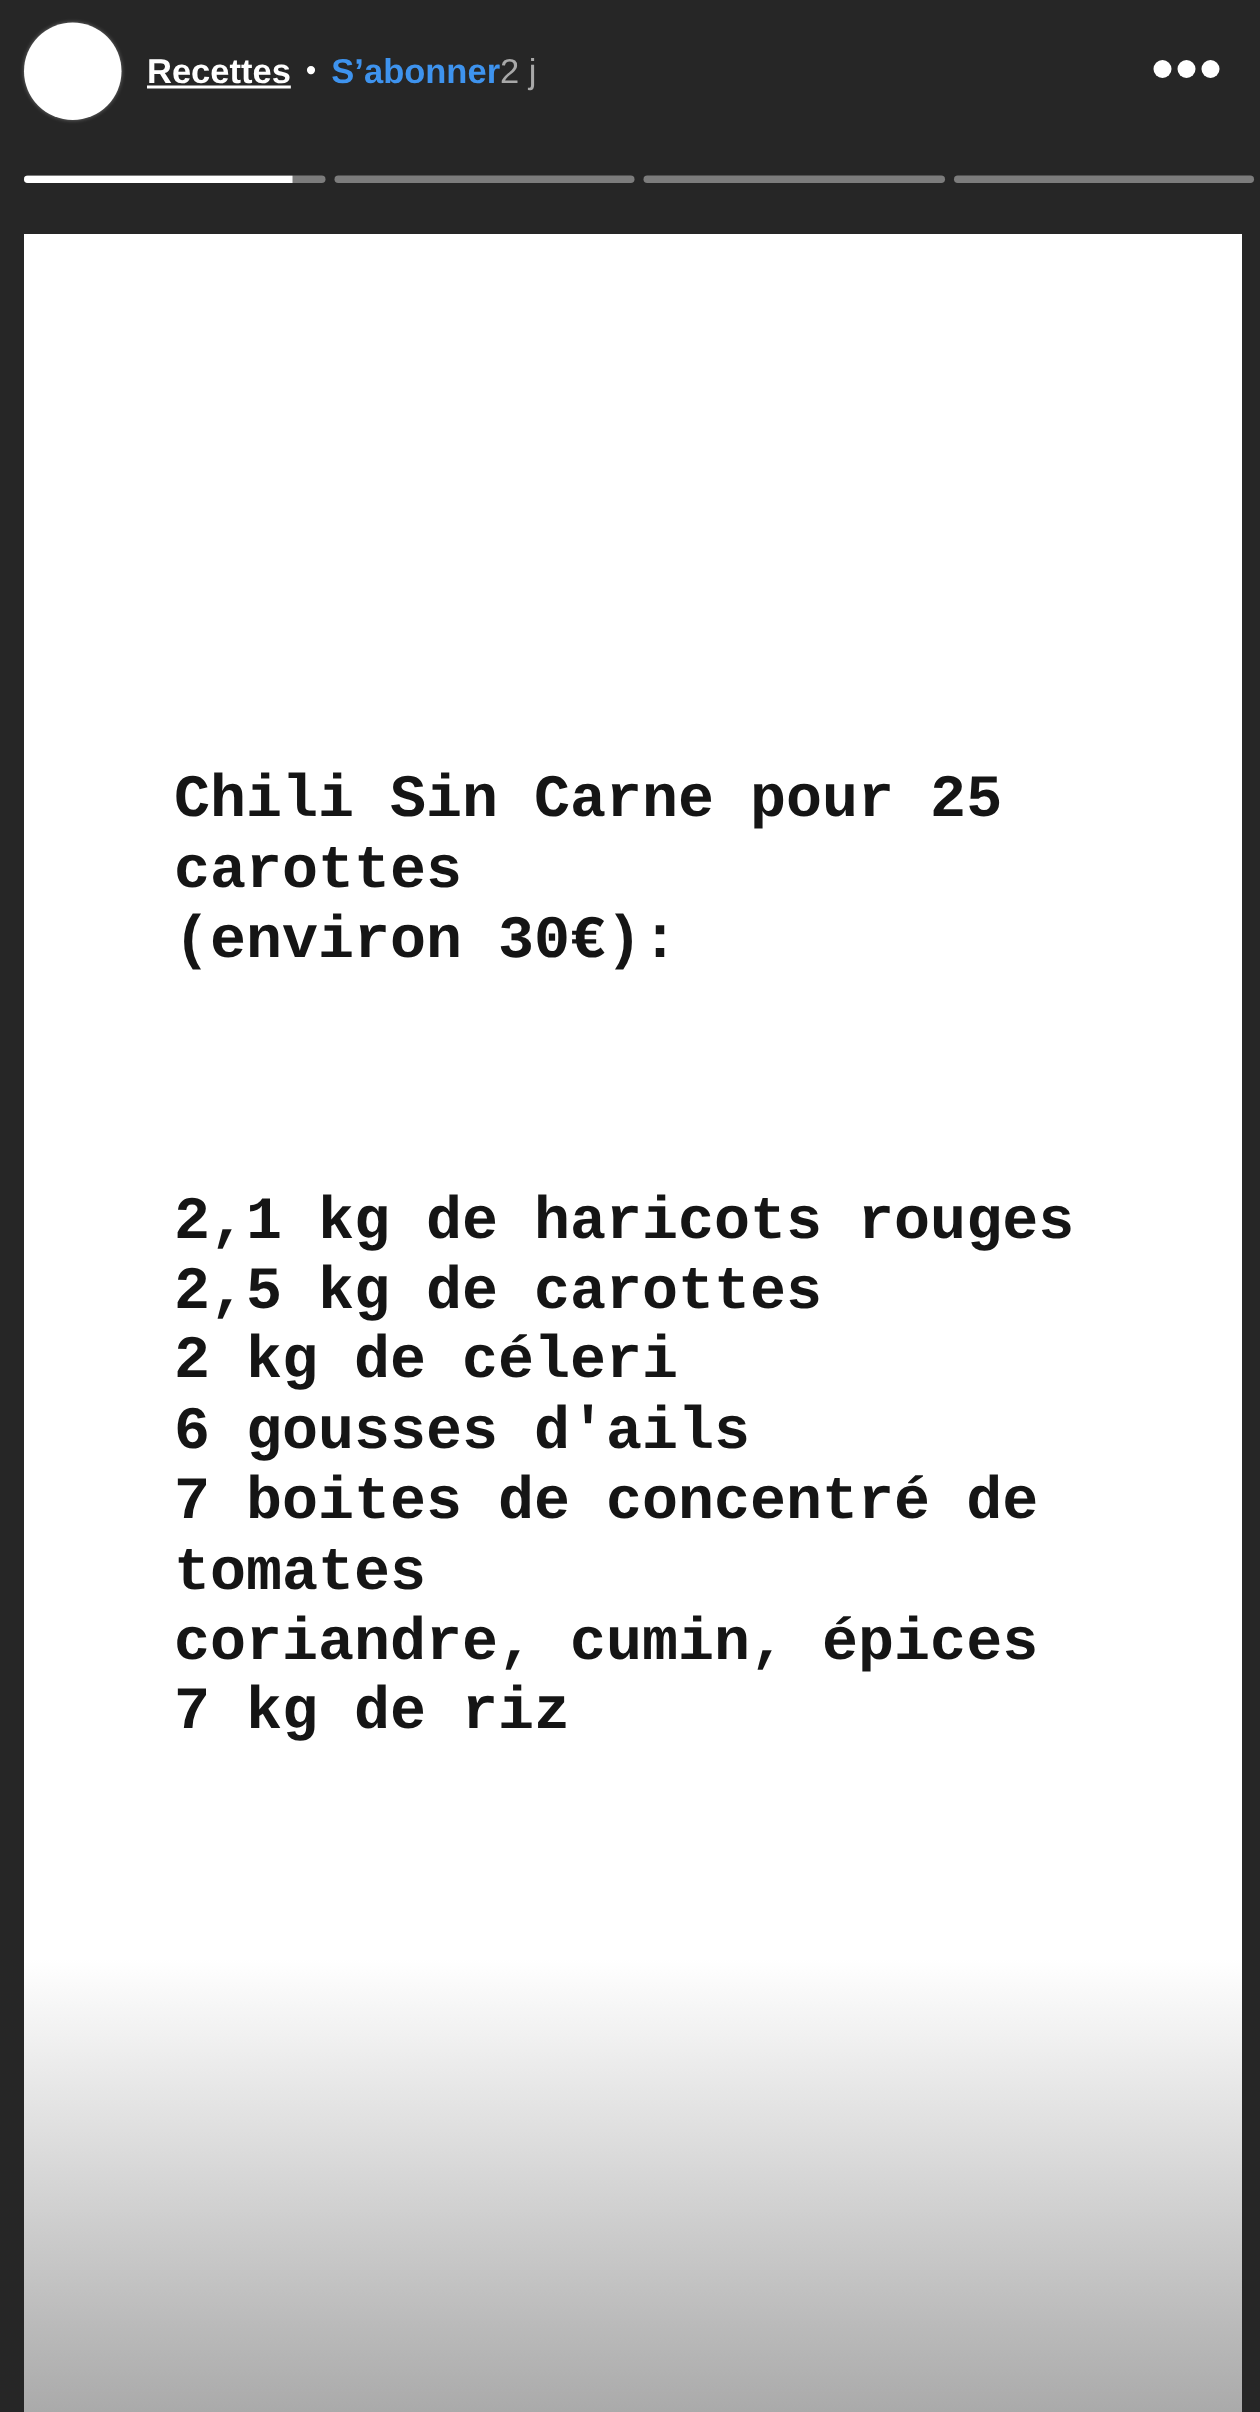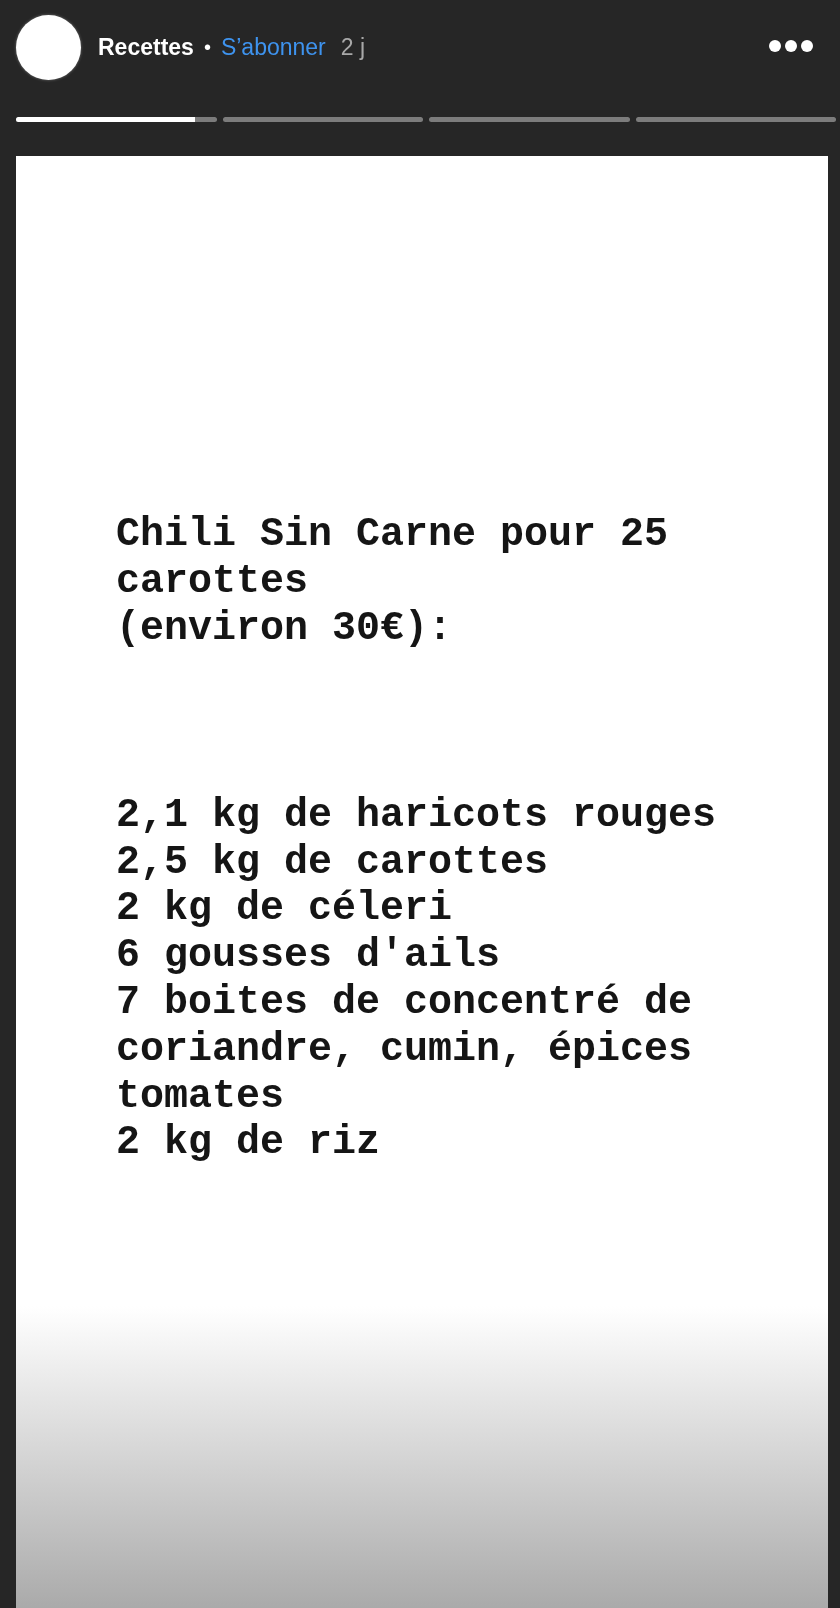--- a/index.html
+++ b/index.html
@@ -25,7 +25,7 @@
     font-size: 23px; color: #ffffff;
     white-space: nowrap;
   }
-  .username { font-weight: bold; color: #ffffff; }
+  .username { font-weight: bold; color: #ffffff; text-decoration: underline; }
   .sep { margin: 0 10px; font-size: 20px; color: #ffffff; }
   .follow { font-weight: normal; color: var(--accent, #3e93ee); }
   .time { margin-left: 15px; color: var(--time-gray, #a8a8a8); font-weight: normal; }

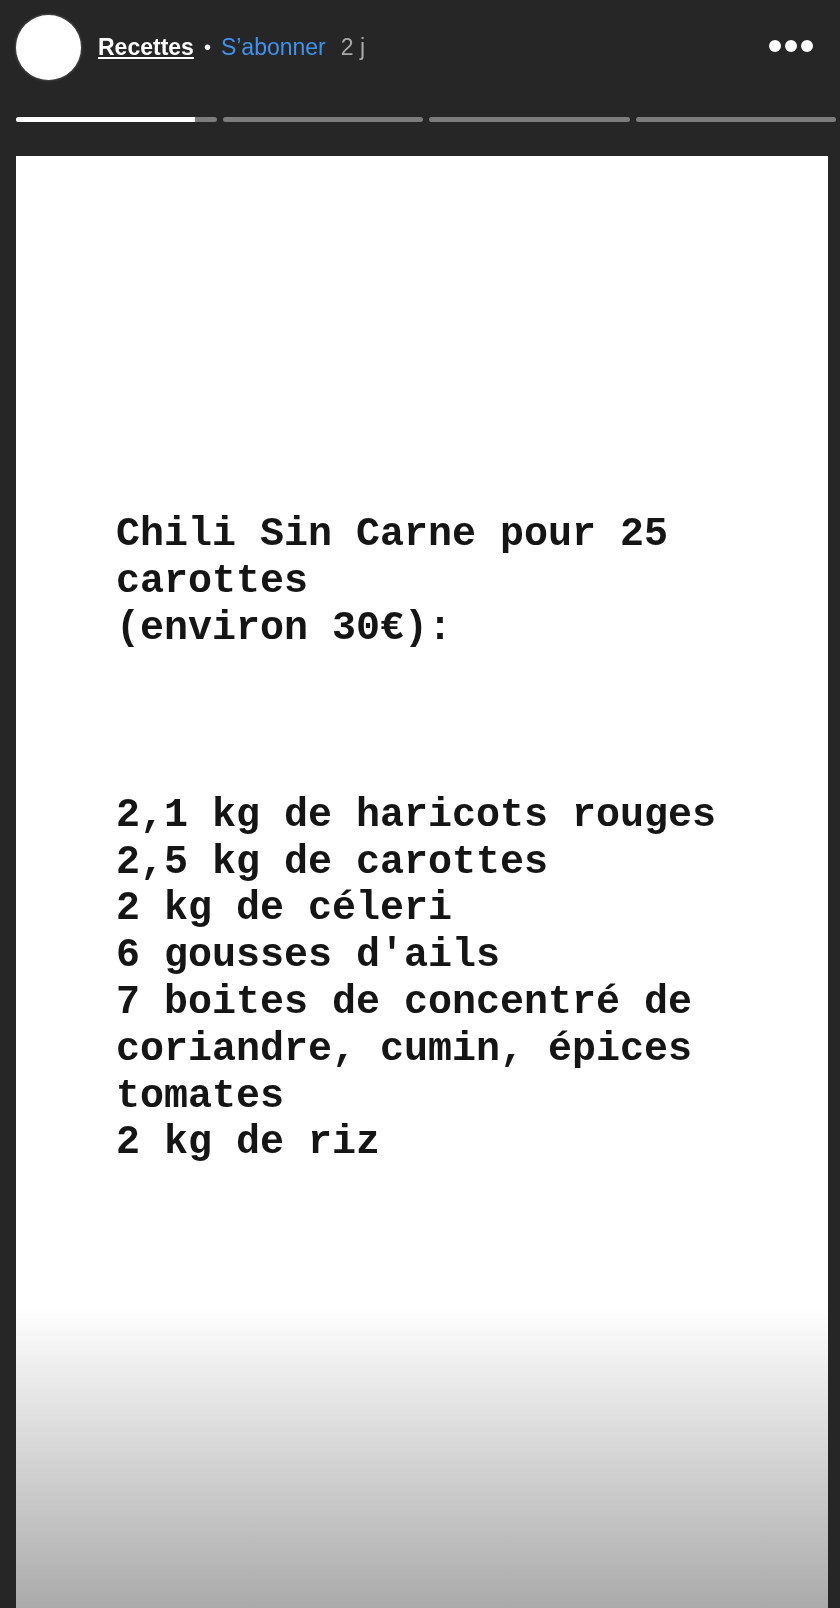--- a/index.html
+++ b/index.html
@@ -27,7 +27,7 @@
   }
   .username { font-weight: bold; color: #ffffff; text-decoration: underline; }
   .sep { margin: 0 10px; font-size: 20px; color: #ffffff; }
-  .follow { font-weight: normal; color: var(--accent, #3e93ee); }
+  .follow { font-weight: bold; color: var(--accent, #3e93ee); }
   .time { margin-left: 15px; color: var(--time-gray, #a8a8a8); font-weight: normal; }
   .more {
     position: absolute; right: 27px; top: 40px;

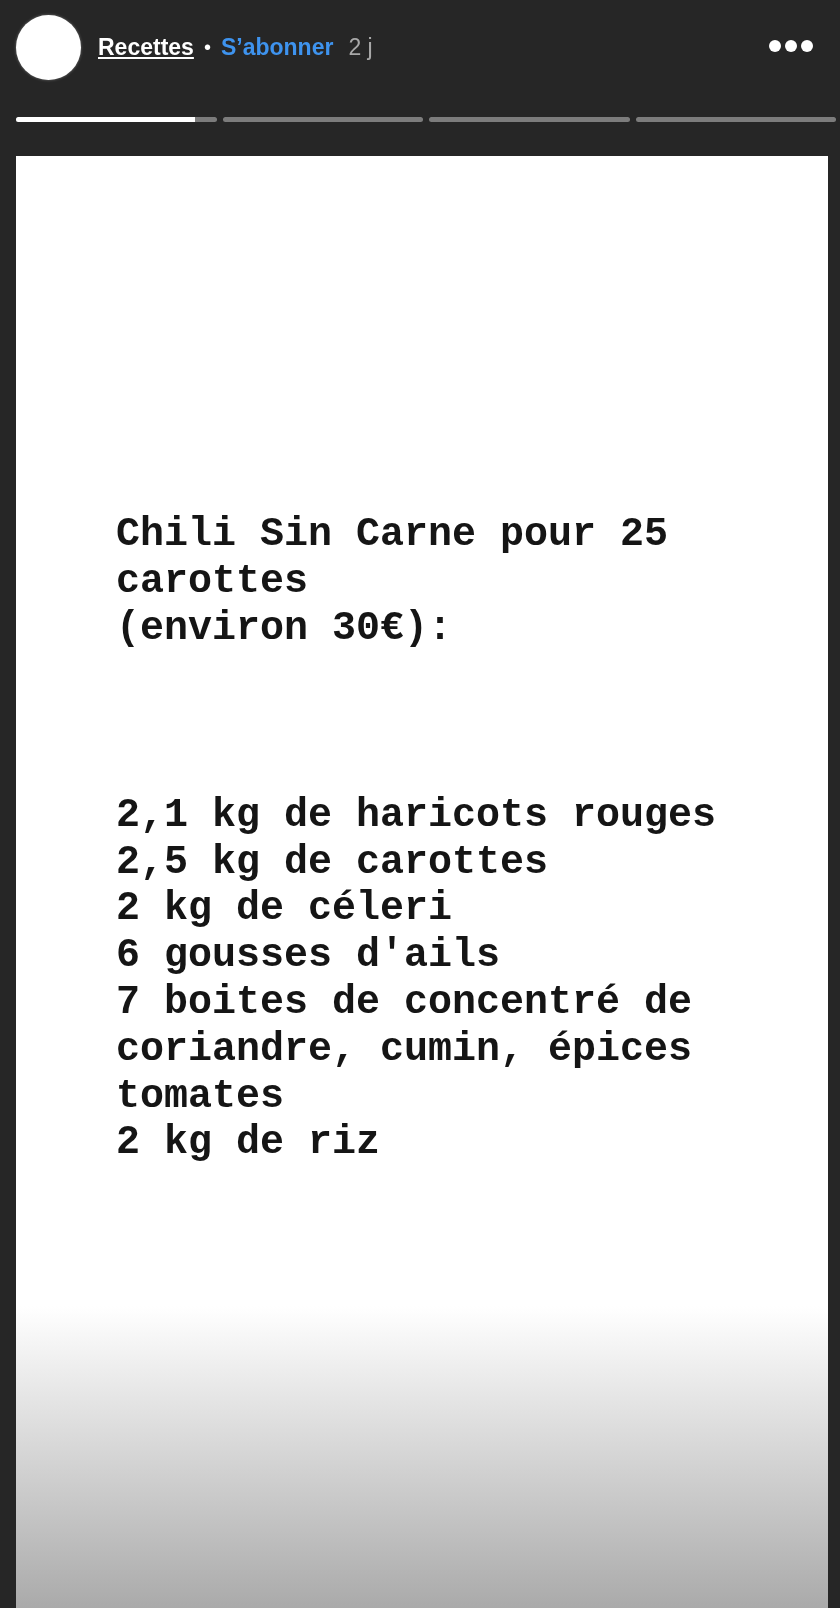--- a/index.html
+++ b/index.html
@@ -28,7 +28,7 @@
   .username { font-weight: bold; color: #ffffff; text-decoration: underline; }
   .sep { margin: 0 10px; font-size: 20px; color: #ffffff; }
   .follow { font-weight: bold; color: var(--accent, #3e93ee); }
-  .time { margin-left: 15px; color: var(--time-gray, #a8a8a8); font-weight: normal; }
+  .time { color: var(--time-gray, #a8a8a8); font-weight: normal; }
   .more {
     position: absolute; right: 27px; top: 40px;
     display: flex; gap: 4px; align-items: center;

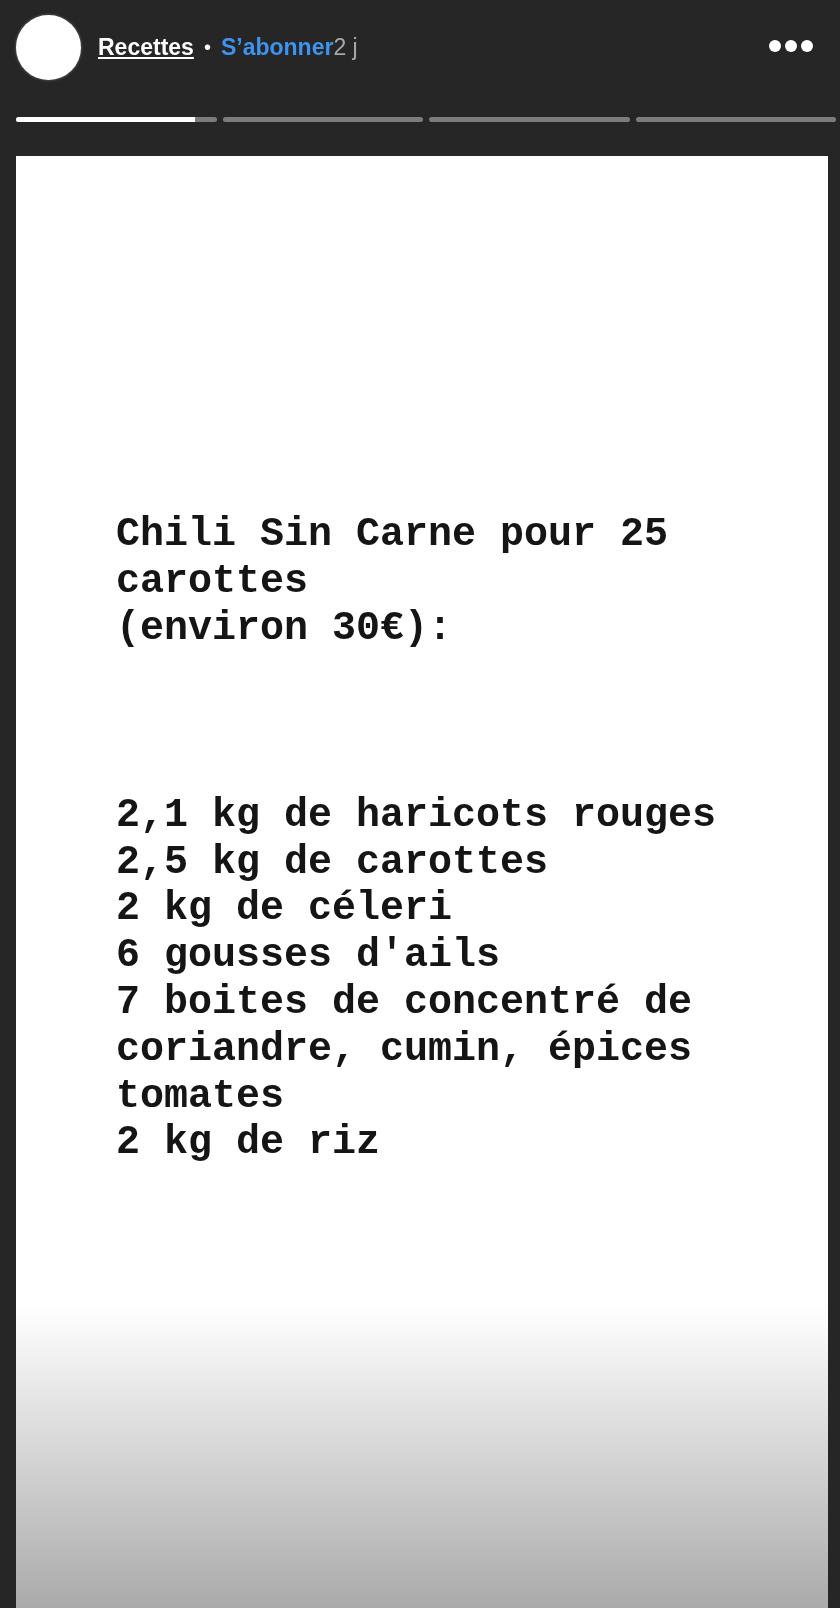--- a/index.html
+++ b/index.html
@@ -107,8 +107,8 @@
       <div class="line">2 kg de céleri</div>
       <div class="line">6 gousses d'ails</div>
       <div class="line">7 boites de concentré de</div>
+      <div class="line">tomates</div>
       <div class="line">coriandre, cumin, épices</div>
-      <div class="line">tomates</div>
       <div class="line">2 kg de riz</div>
     </div>
   </main>

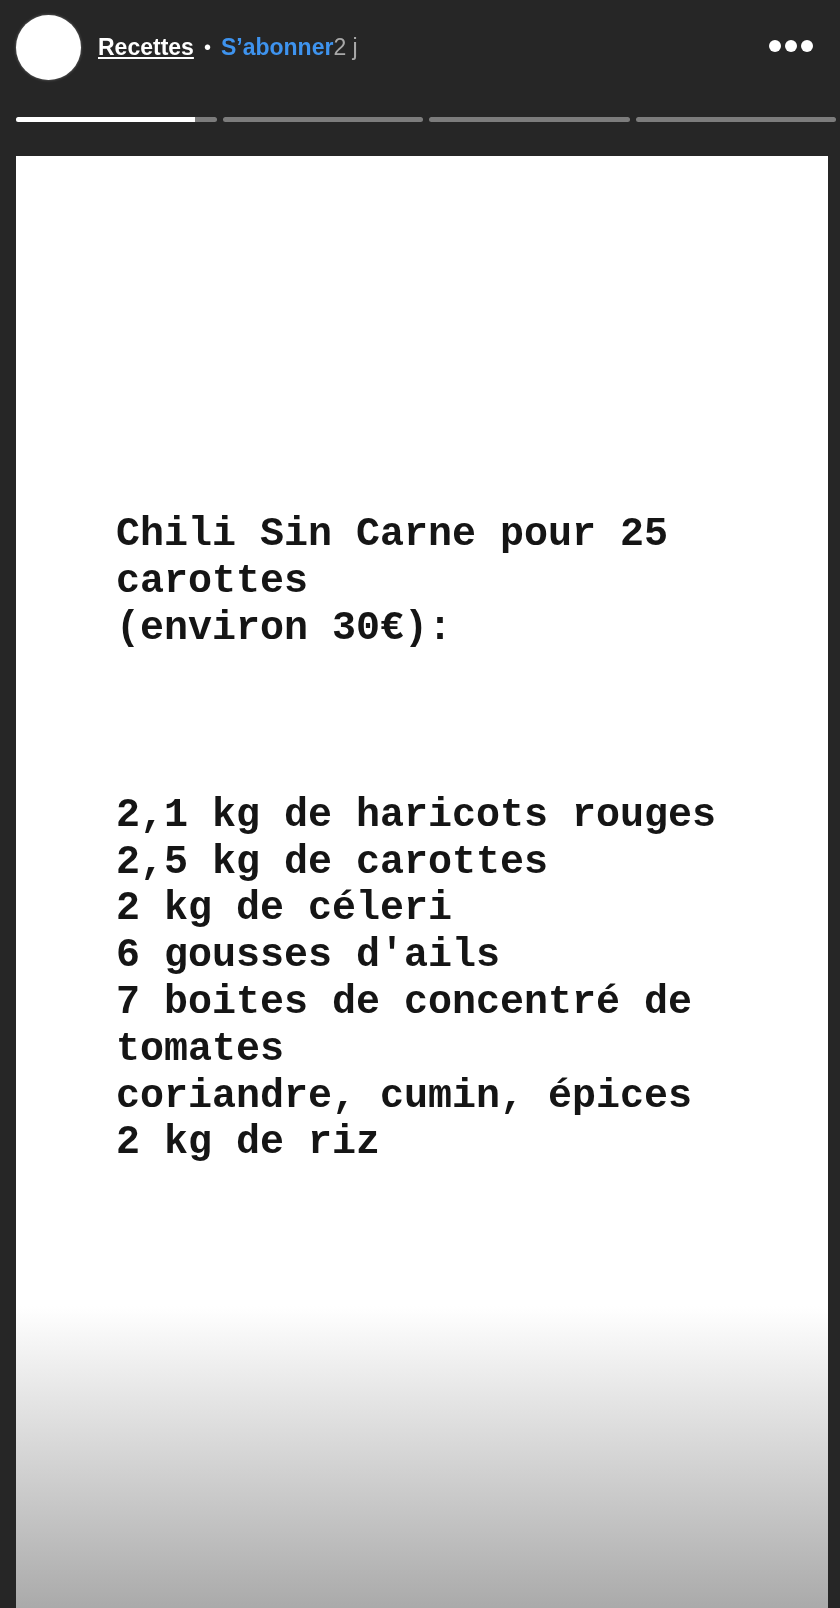--- a/index.html
+++ b/index.html
@@ -109,7 +109,7 @@
       <div class="line">7 boites de concentré de</div>
       <div class="line">tomates</div>
       <div class="line">coriandre, cumin, épices</div>
-      <div class="line">2 kg de riz</div>
+      <div class="line">7 kg de riz</div>
     </div>
   </main>
 

